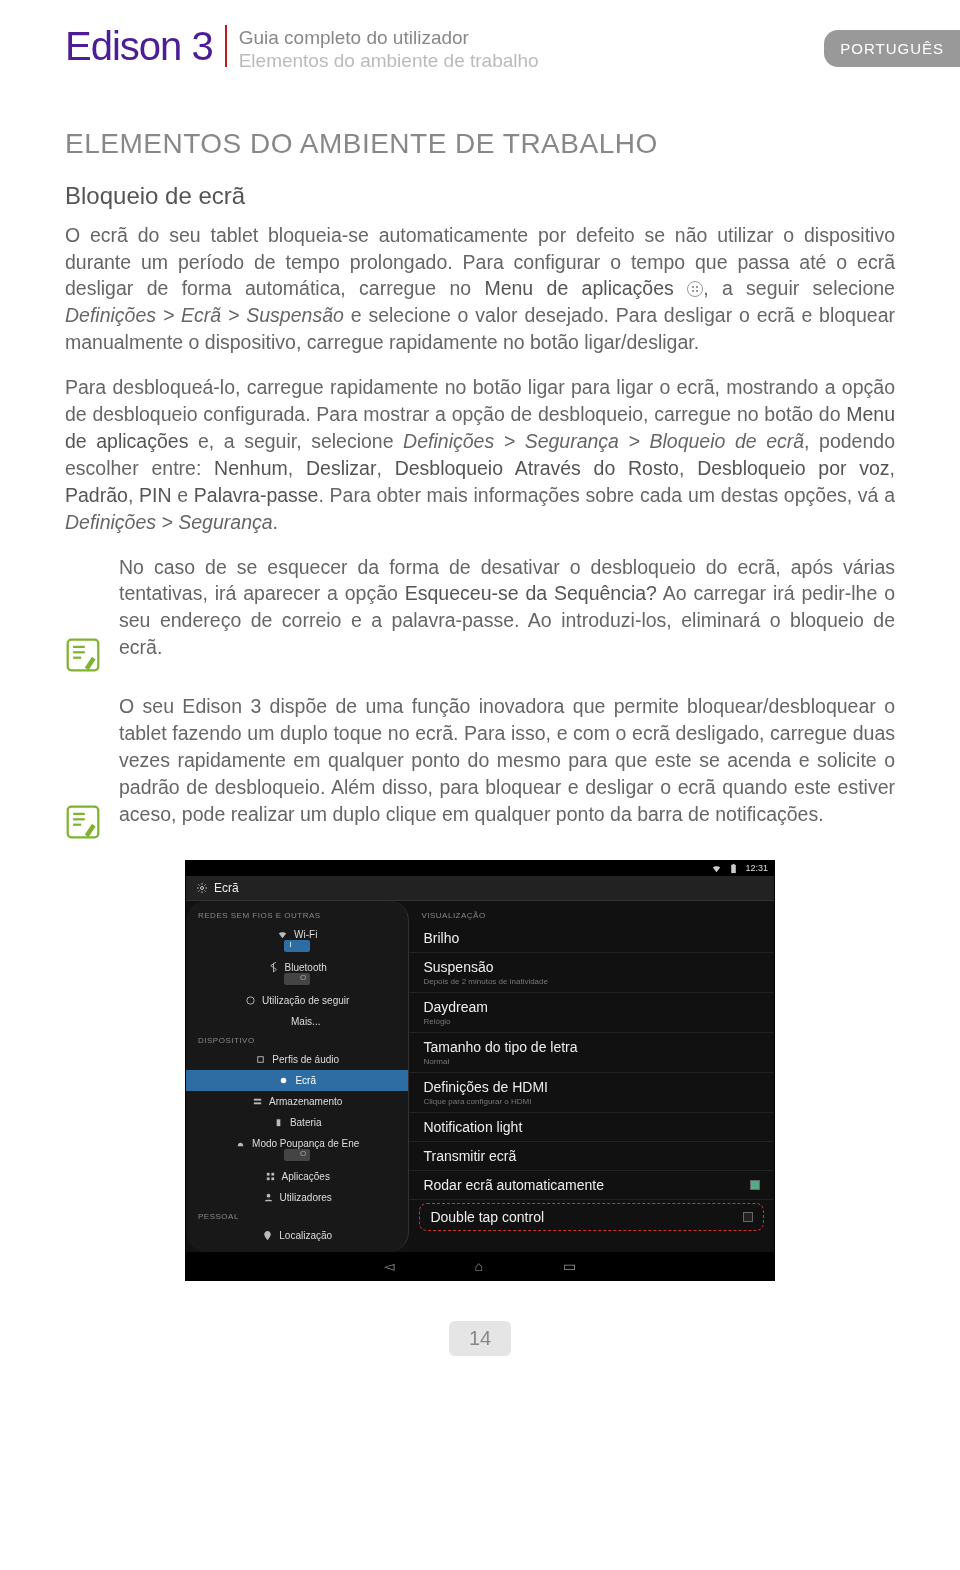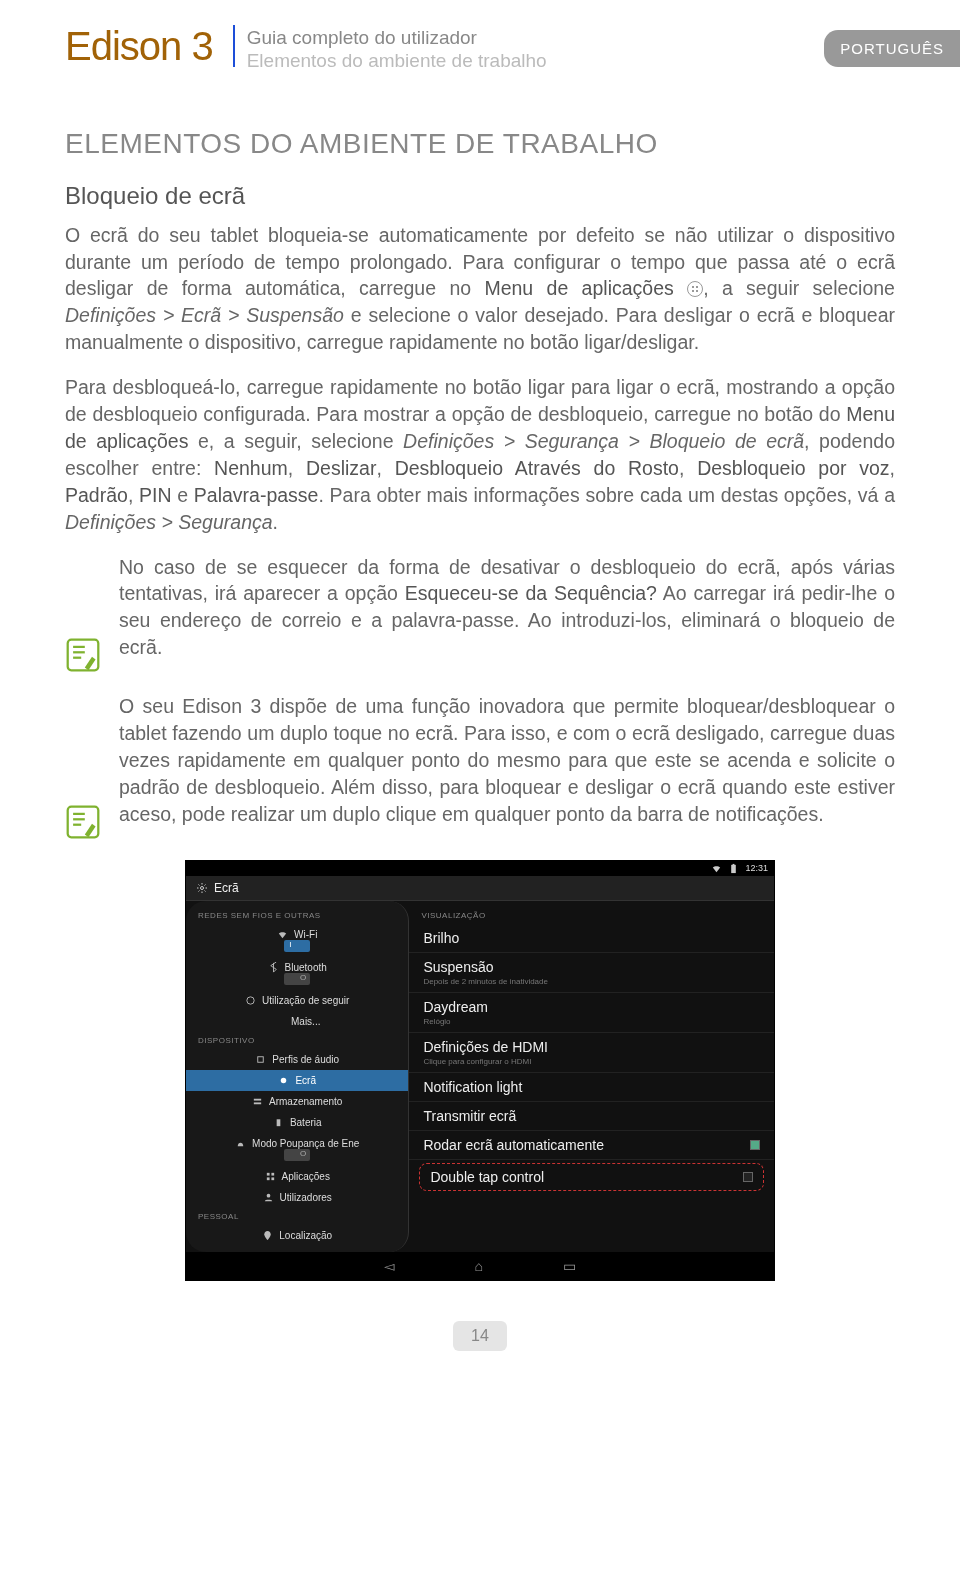--- a/index.html
+++ b/index.html
@@ -22,10 +22,10 @@
   .brand {
     font-size: 40px;
     font-weight: 300;
-    color: #a16207;
+    color: #4c1d95;
     letter-spacing: -1px;
-    padding-right: 20px;
-    border-right: 2px solid #1d4ed8;
+    padding-right: 12px;
+    border-right: 2px solid #b91c1c;
     line-height: 1.05;
   }
   .header-sub {

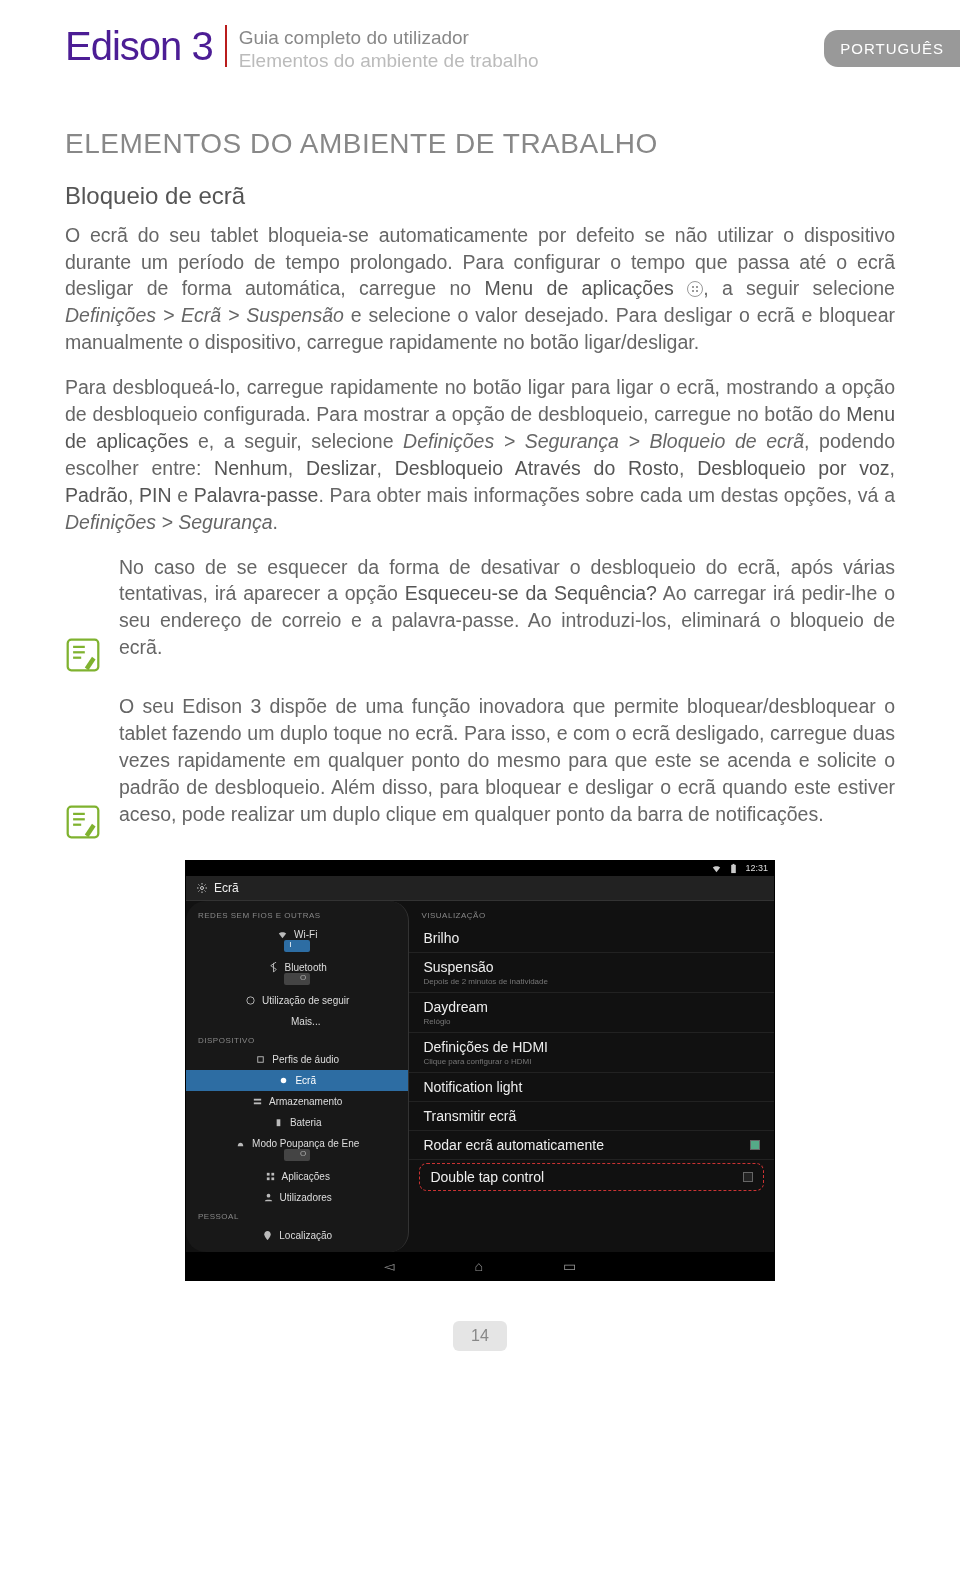--- a/index.html
+++ b/index.html
@@ -337,6 +337,10 @@
             <div class="s">Relógio</div>
           </div>
         <div class="ss-r-item">
+            <div class="t">Tamanho do tipo de letra</div>
+            <div class="s">Normal</div>
+          </div>
+        <div class="ss-r-item">
             <div class="t">Definições de HDMI</div>
             <div class="s">Clique para configurar o HDMI</div>
           </div>

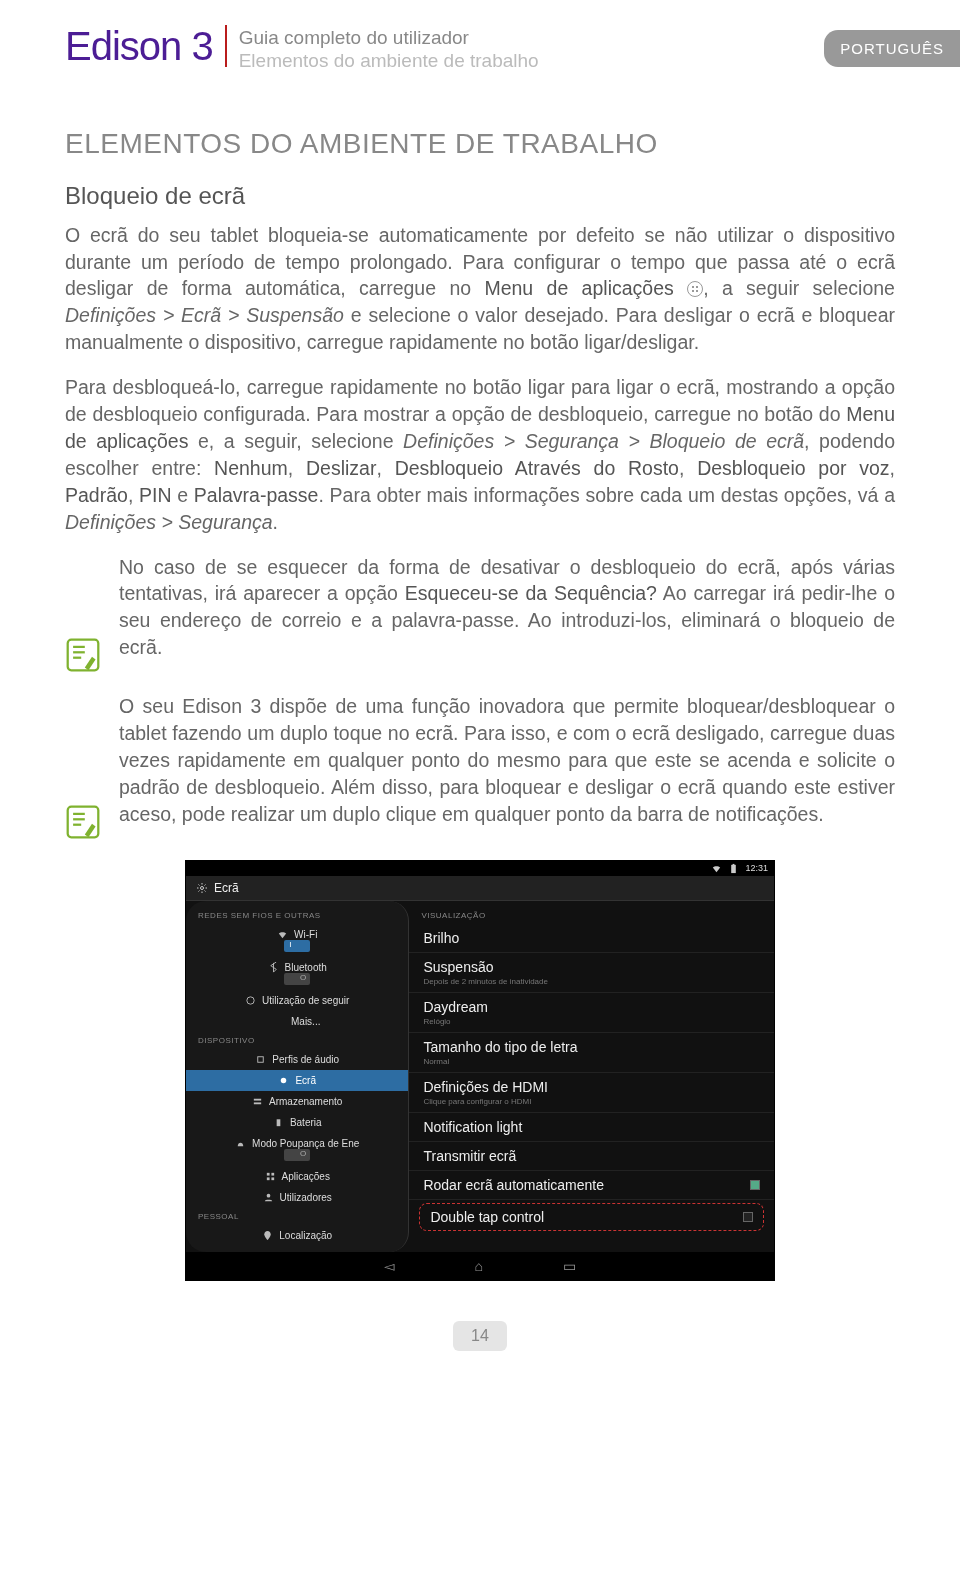--- a/index.html
+++ b/index.html
@@ -139,9 +139,9 @@
   .ss-nav { background:#000; display:flex; justify-content:center; gap:80px; padding:6px 0; color:#999; font-size:14px; }
   .ico { width:11px;height:11px; display:inline-block; fill:#bbb; }
   .page-num {
-    width: 54px; margin: 0 auto; text-align: center;
+    width: 62px; margin: 0 auto; text-align: center;
     background: #e5e5e5; border-radius: 6px; padding: 6px 0;
-    color: #888; font-size: 16px; font-weight: 300;
+    color: #888; font-size: 20px; font-weight: 300;
   }
 </style>
 </head>

